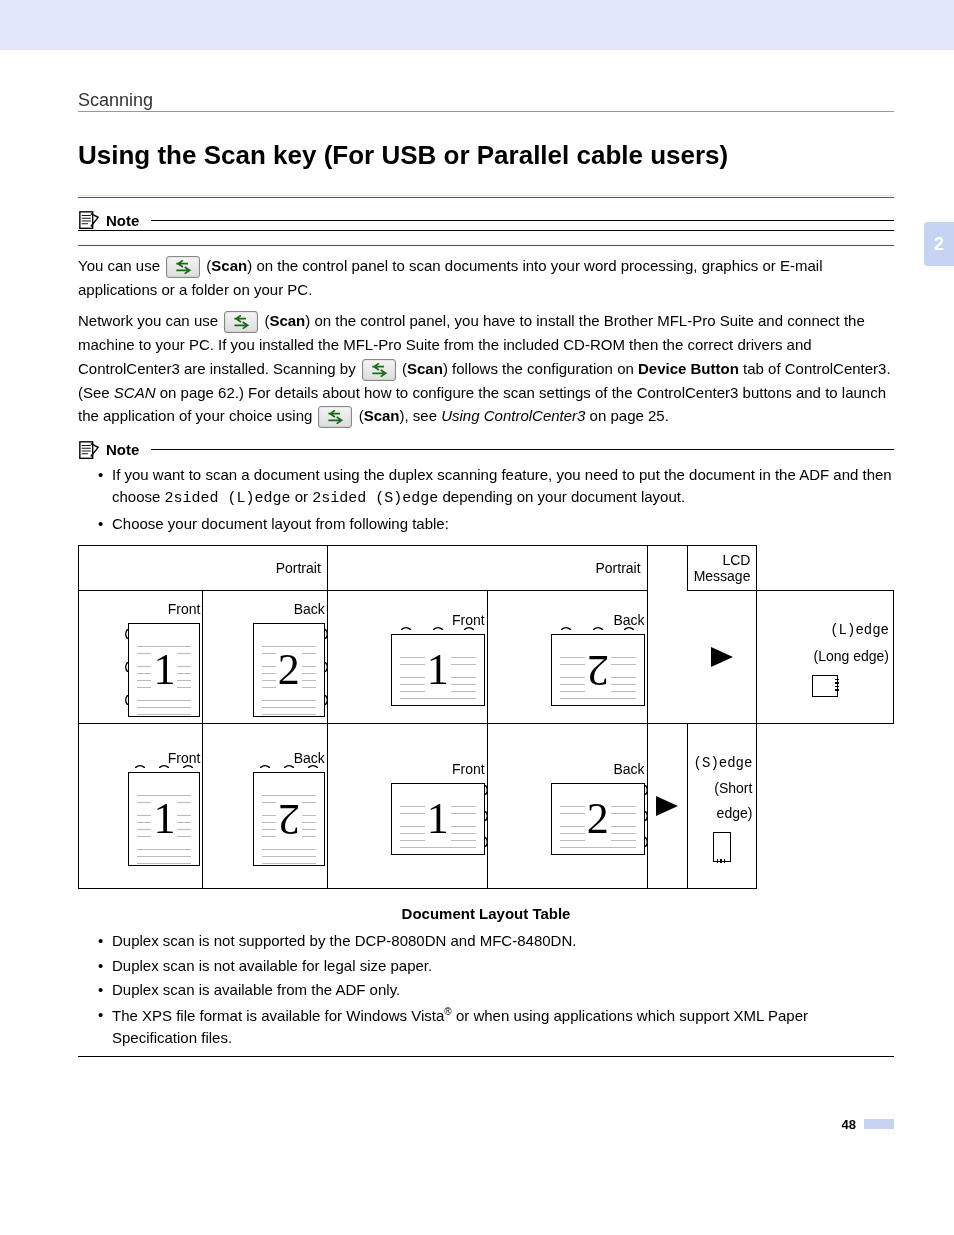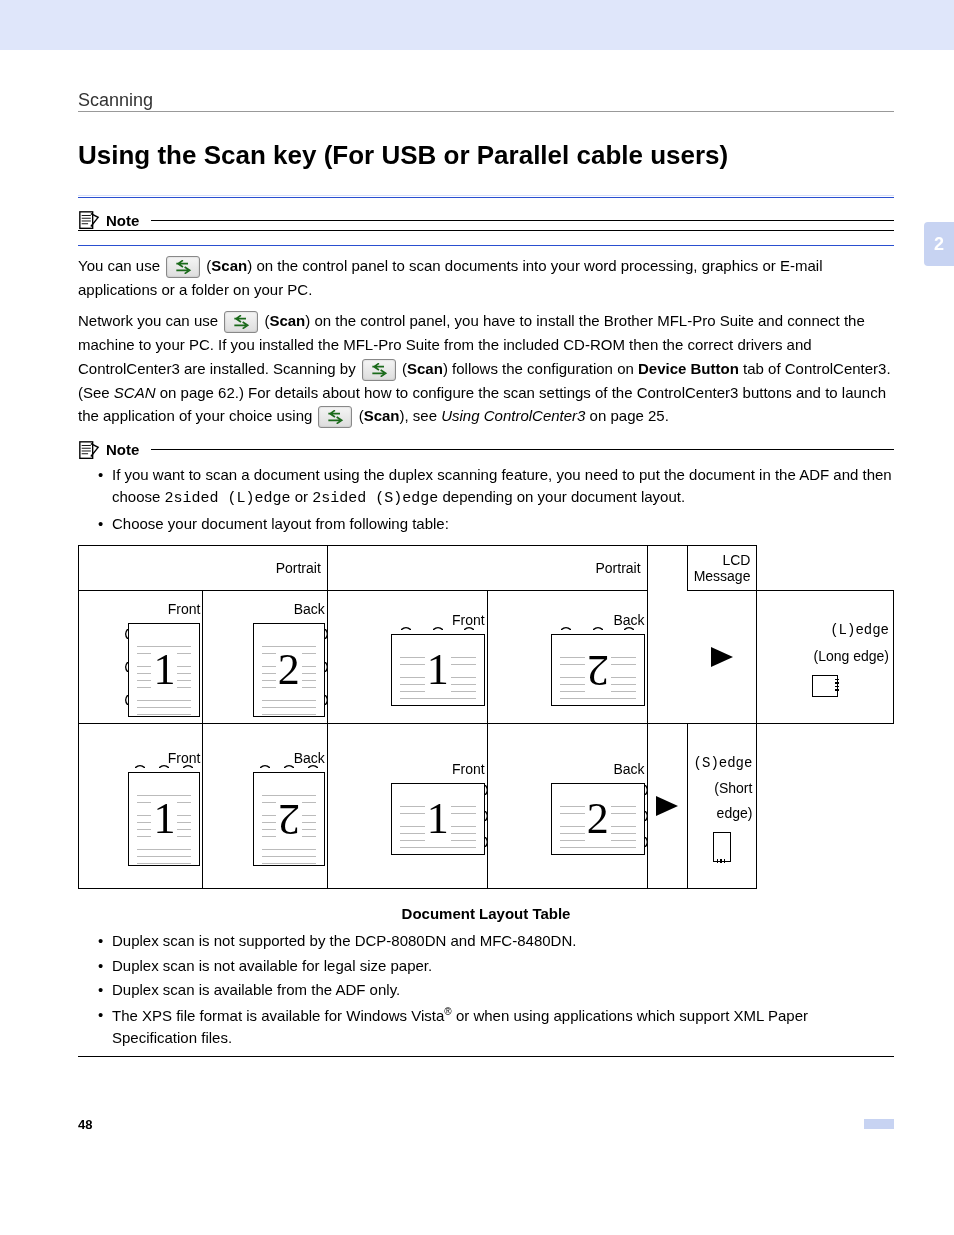--- a/index.html
+++ b/index.html
@@ -154,7 +154,7 @@
   sup { font-size: 10px; }
   .footer {
     margin-top: 60px;
-    display:flex; justify-content:space-between; align-items:center;
+    display:flex; justify-content:flex-end; align-items:center;
     gap: 8px;
   }
   .footer-num { font-weight:bold; font-size: 13px; }

